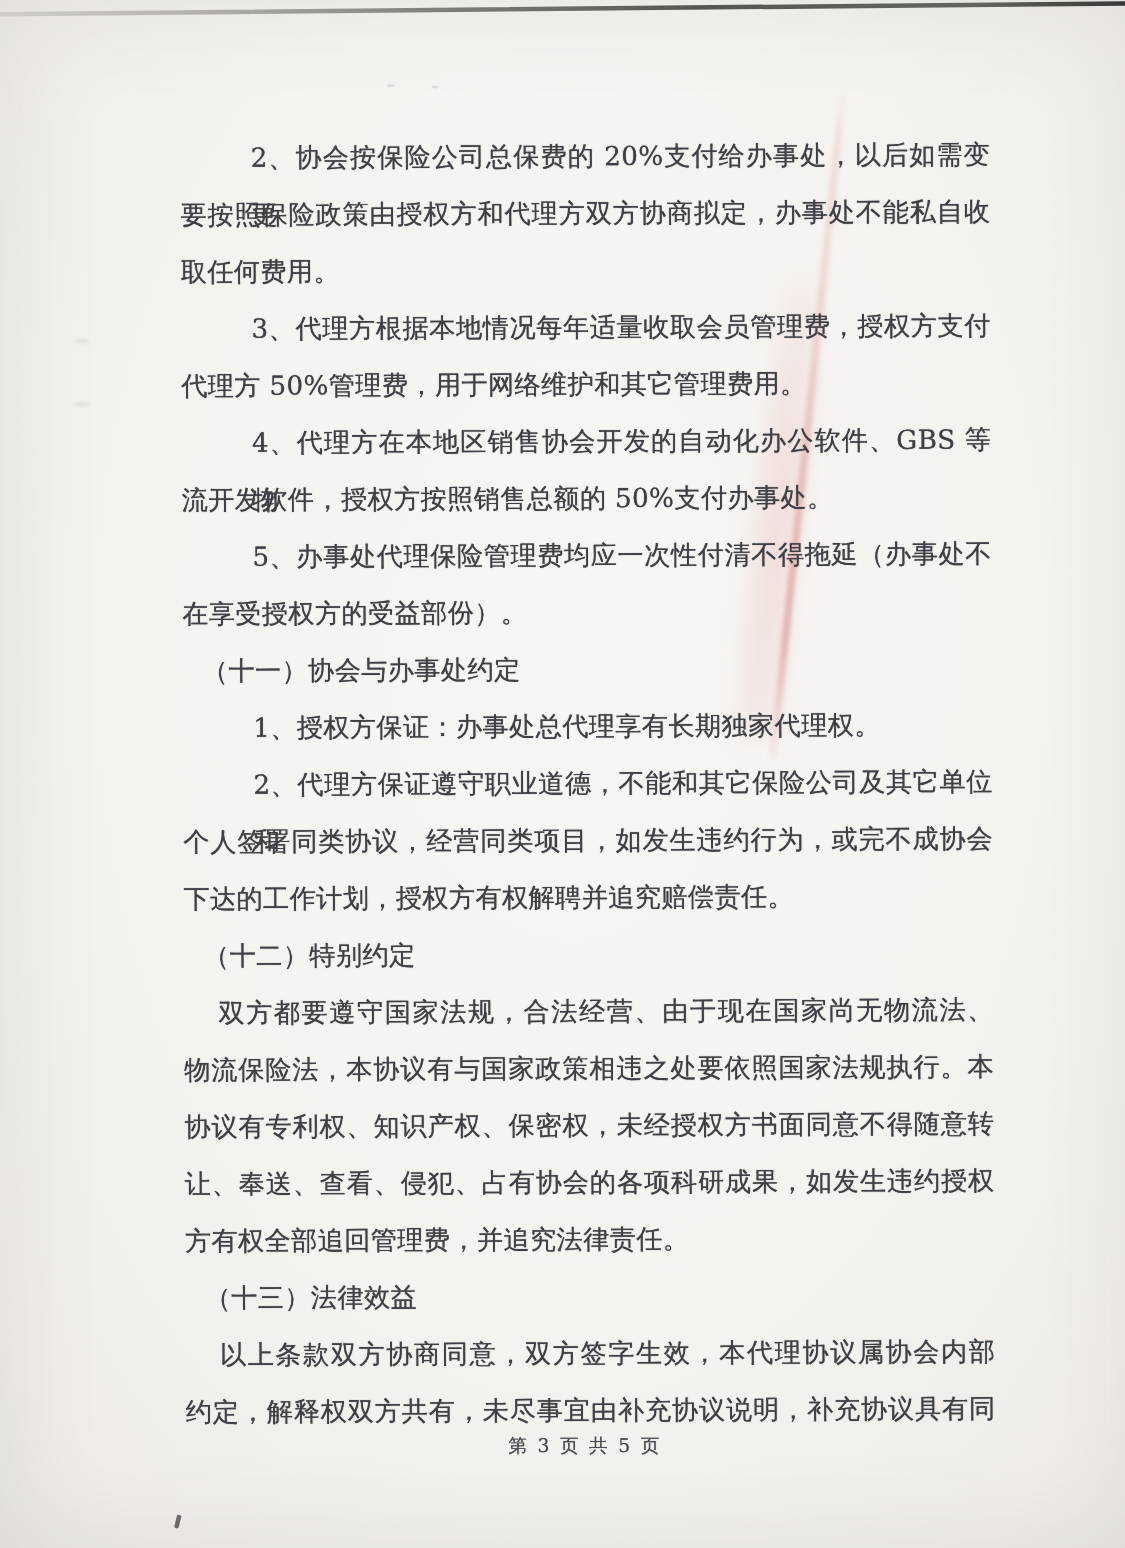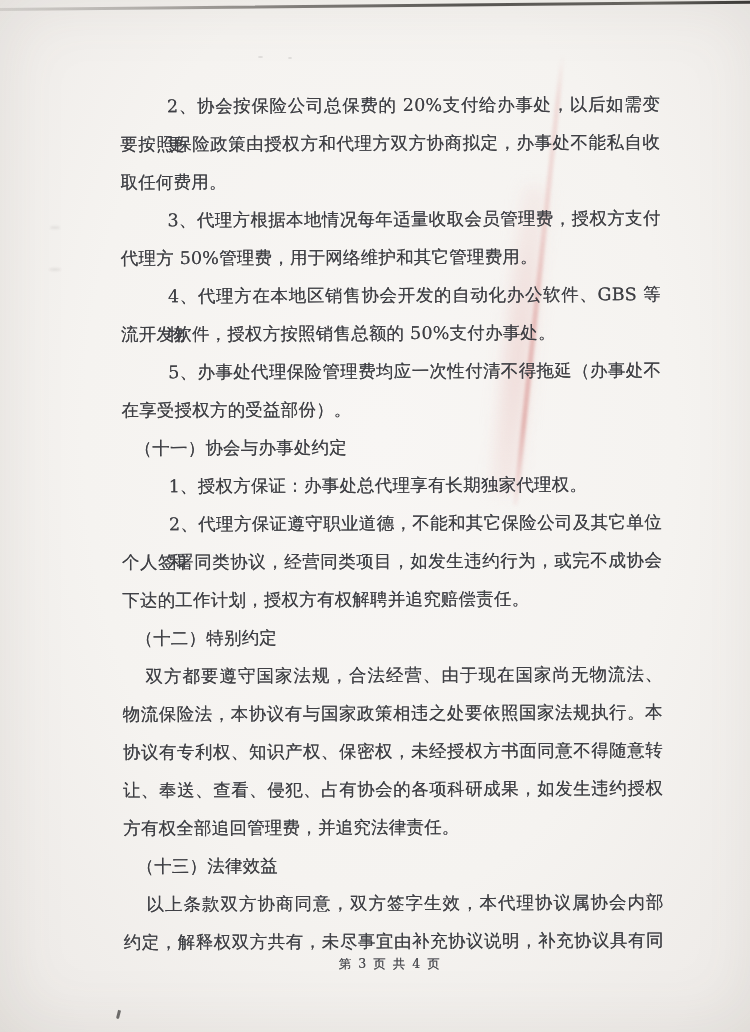--- a/index.html
+++ b/index.html
@@ -123,7 +123,7 @@
       <div class="line cont fill">约定，解释权双方共有，未尽事宜由补充协议说明，补充协议具有同</div>
     </div>
 
-  <div class="footer">第 3 页 共 4 页</div>
+  <div class="footer">第 3 页 共 5 页</div>
   <div class="bottom-mark"></div>
 </div>
 

